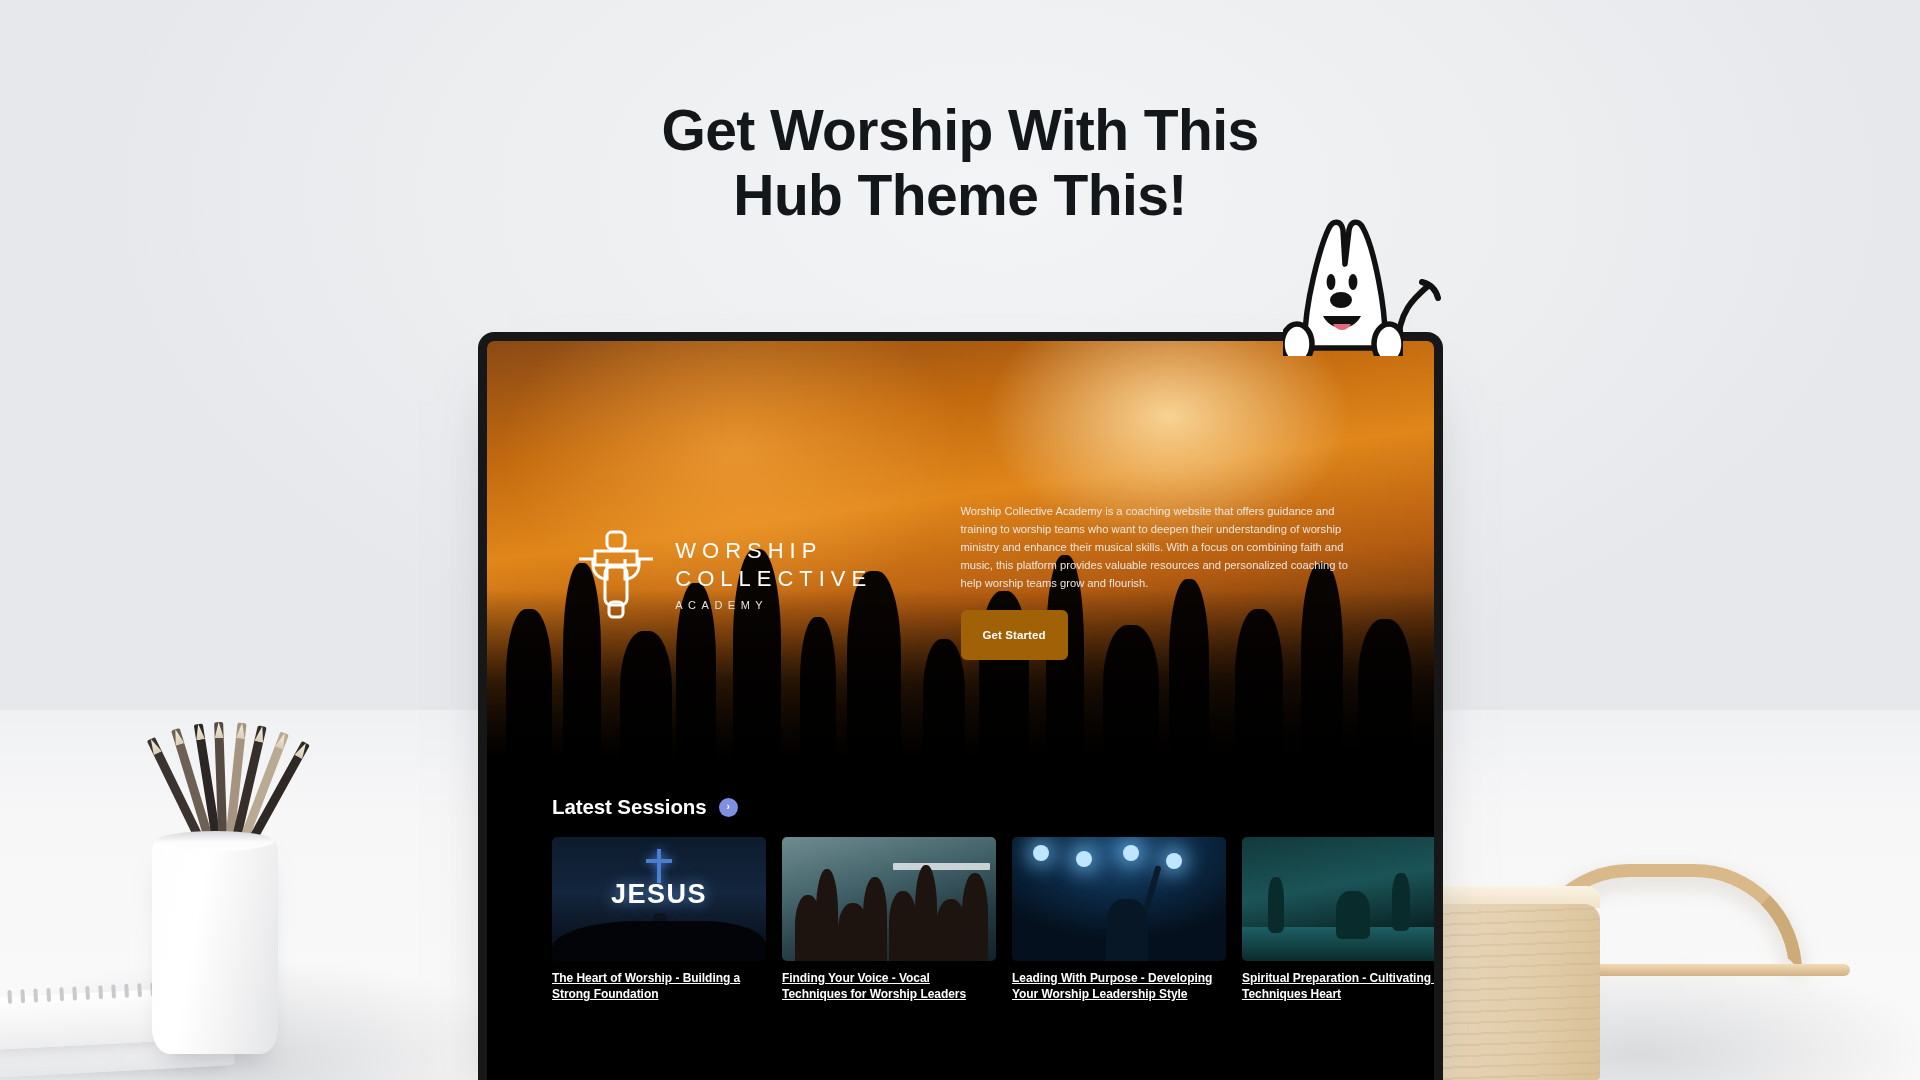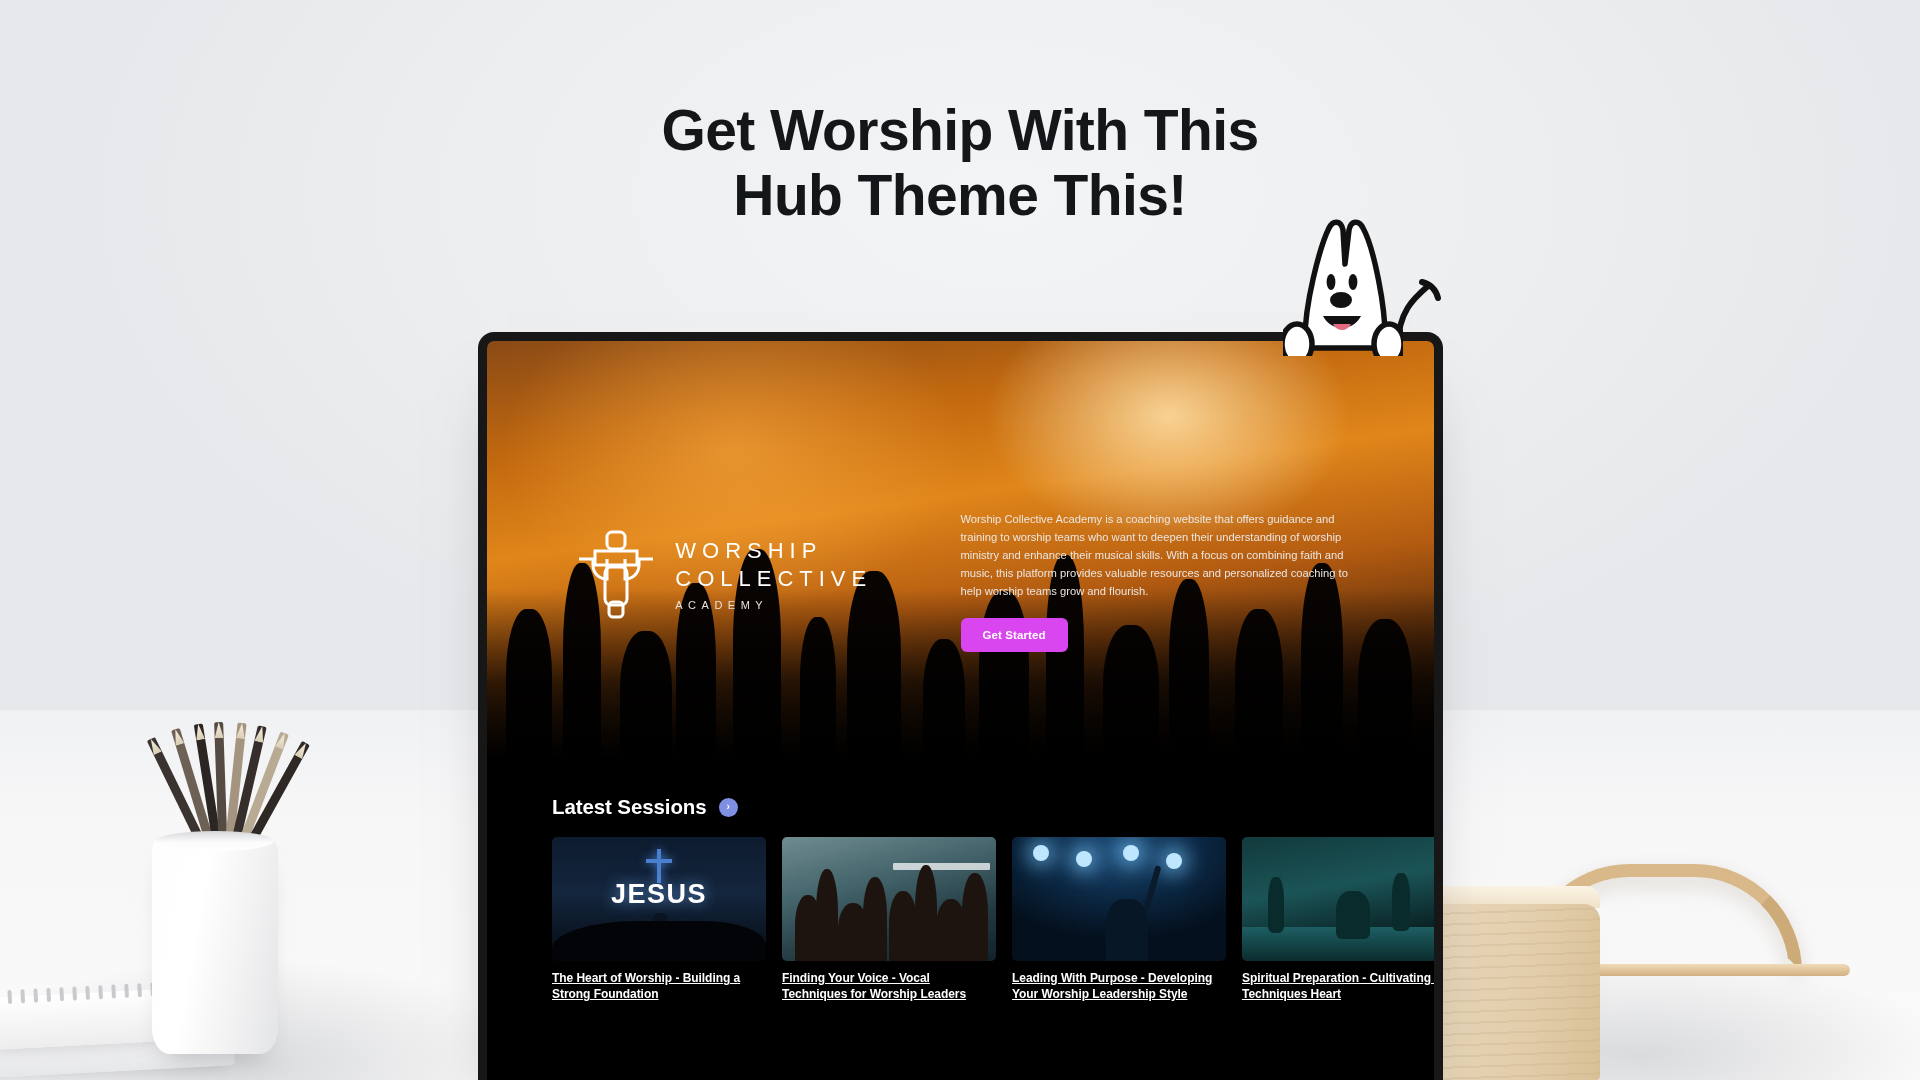--- a/index.html
+++ b/index.html
@@ -202,8 +202,8 @@
   }
   .cta {
     display:inline-block; margin-top: 18px;
-    background: #d946ef; color:#fff; font-size: 11.5px; font-weight:700;
-    padding: 11px 22px; border-radius: 6px; border:none; cursor:pointer;
+    background: #a16207; color:#fff; font-size: 11.5px; font-weight:700;
+    padding: 19px 22px; border-radius: 6px; border:none; cursor:pointer;
     letter-spacing:.1px;
   }
 

